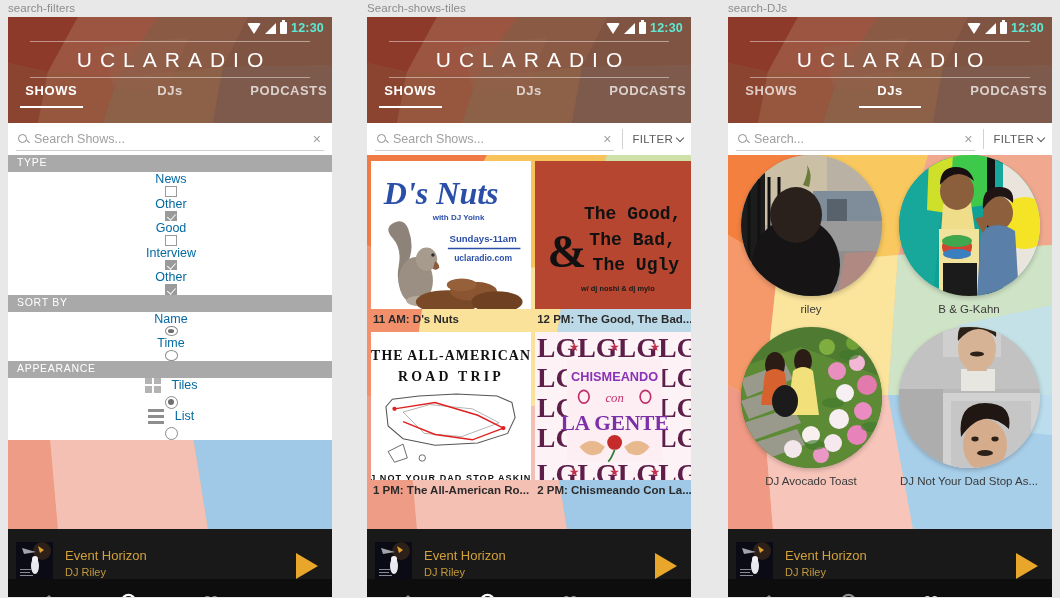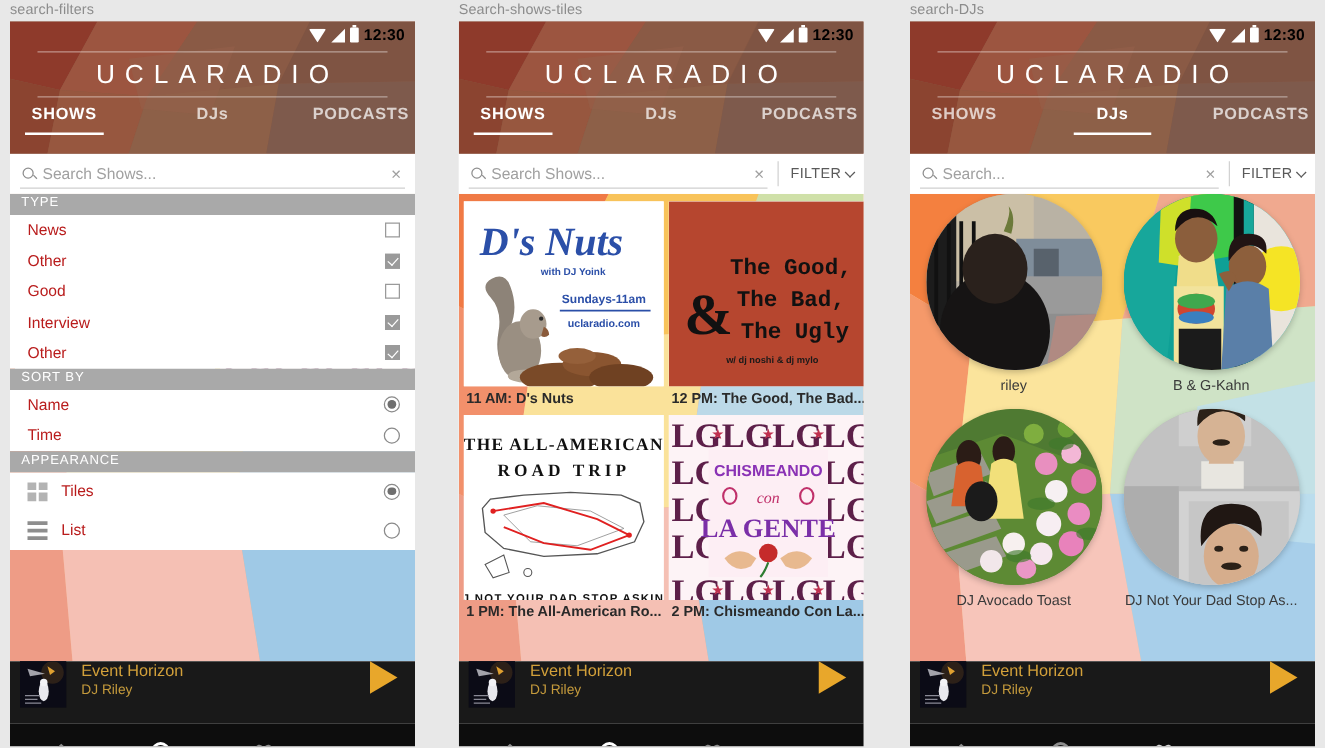--- a/index.html
+++ b/index.html
@@ -38,7 +38,7 @@
     display: flex; align-items: center; justify-content: flex-end;
     gap: 4px;
     padding-right: 8px;
-    color: #000000;
+    color: #5eead4;
   }
   .sb-time { font-size: 12.5px; font-weight: bold; letter-spacing: .2px; }
   .sb-ico { display: inline-block; }

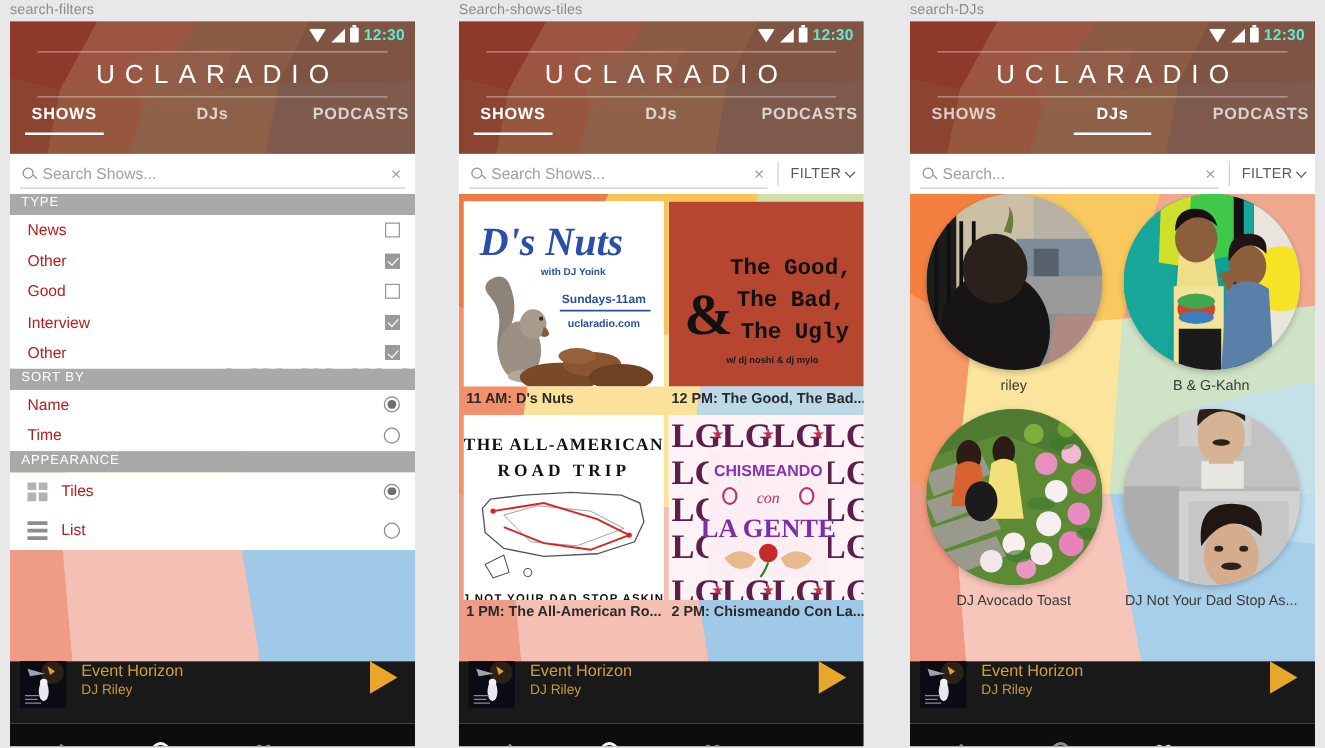--- a/index.html
+++ b/index.html
@@ -121,7 +121,7 @@
     display: flex; align-items: center; justify-content: space-between;
     padding: 0 12px 0 14px;
     height: 24.5px;
-    font-size: 12.5px; color: #b91c1c;
+    font-size: 12.5px; color: #0369a1; flex-direction: column;
   }
   .frow .lbl { display: flex; align-items: center; gap: 11px; }
   .cb { width: 12px; height: 12px; border: 1.5px solid #9a9a9a; background: #fff; }

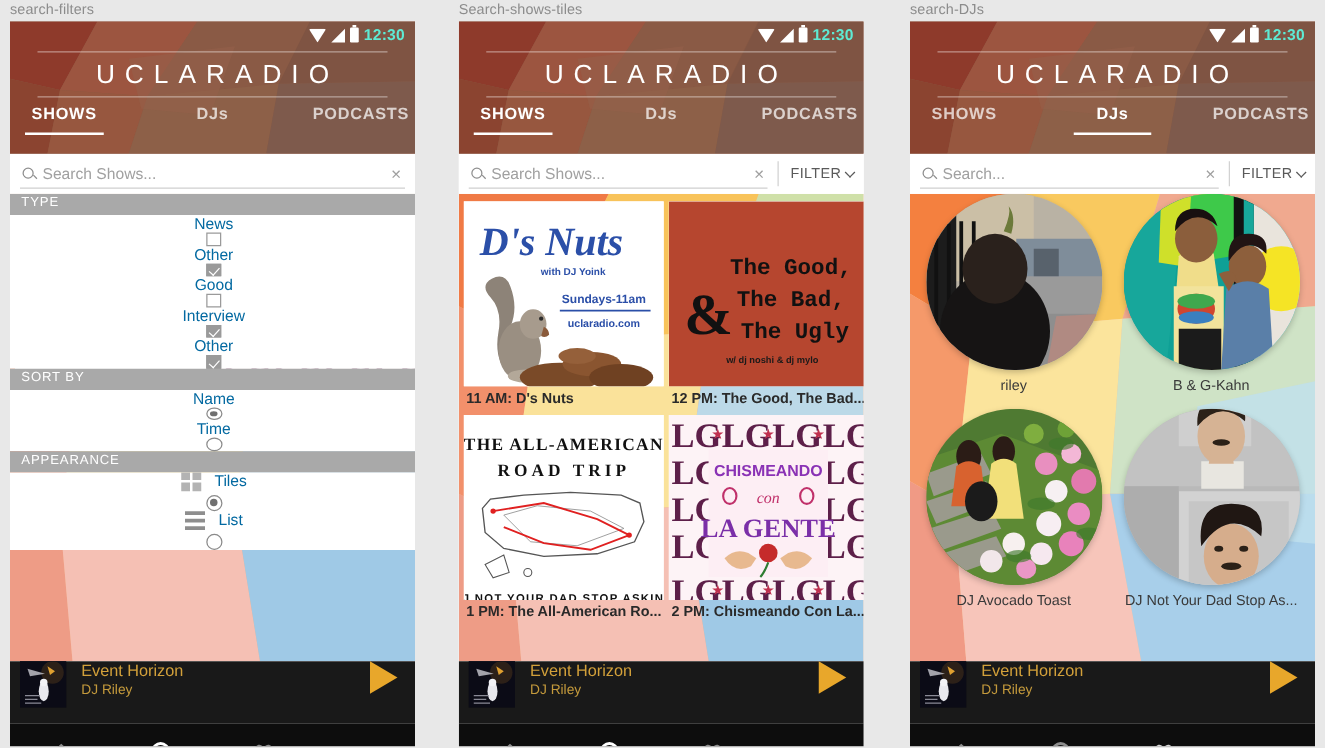--- a/index.html
+++ b/index.html
@@ -164,7 +164,7 @@
   
   .player {
     height: 50px; background: #191919;
-    display: flex; align-items: flex-start; padding: 0 10px 0 8px;
+    display: flex; align-items: flex-end; padding: 0 10px 0 8px;
   }
   .albumart { width: 37px; height: 37px; flex: none; overflow: hidden;
               position: relative; background: #0a0a14; }

